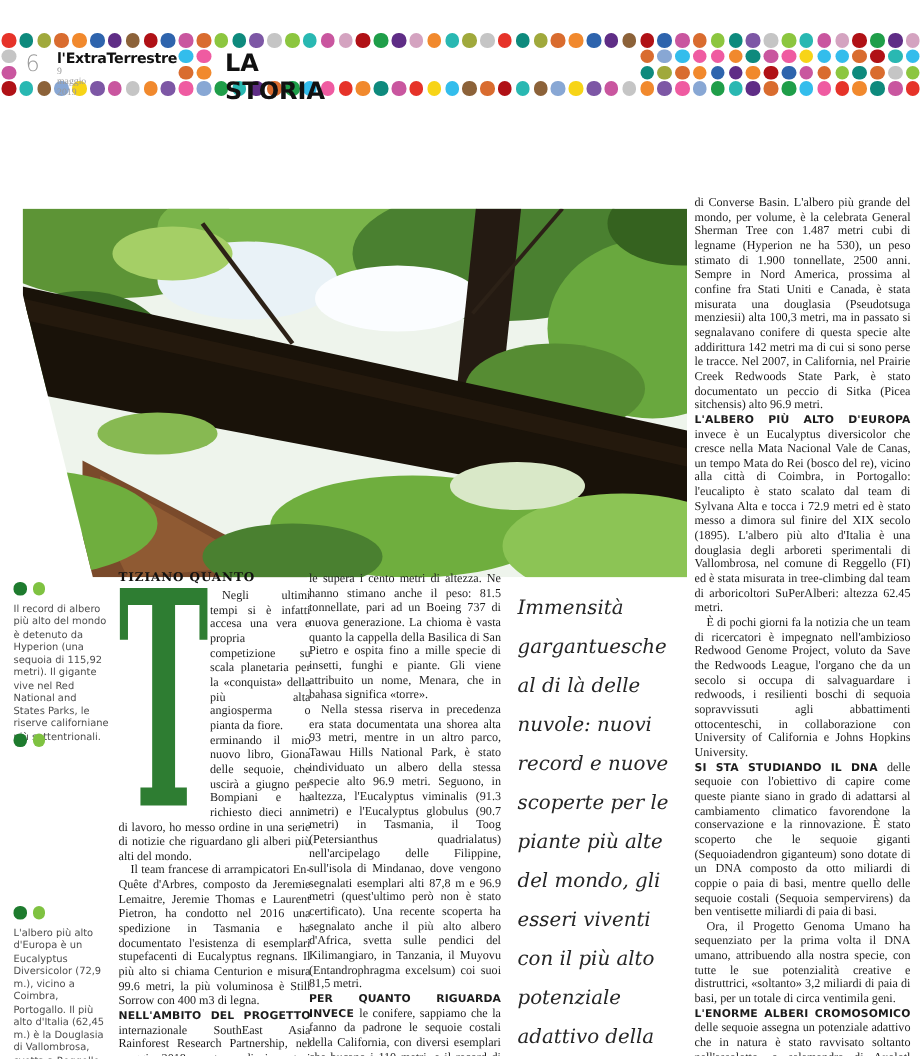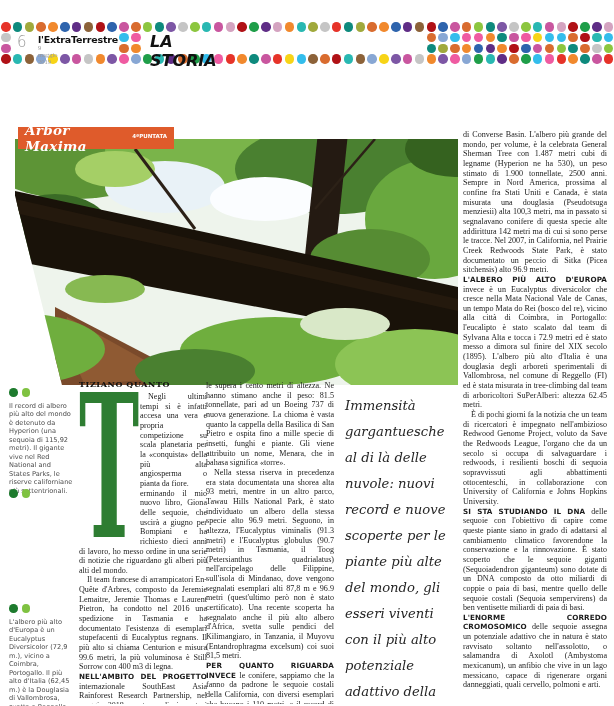--- a/index.html
+++ b/index.html
@@ -13,7 +13,7 @@
   .page-number { position:absolute; left:17px; top:1px; font-family:"DejaVu Sans",sans-serif; font-weight:300; font-size:15px; color:#9a9a9a; }
   .logo { position:absolute; left:38px; top:2px; font-family:"DejaVu Sans",sans-serif; font-weight:bold; font-size:9.5px; color:#111; letter-spacing:-0.2px; }
   .issue-date { position:absolute; left:38px; top:12px; font-family:Liberation Serif, serif; font-size:6.5px; color:#9a9a9a; }
-  .section-title { position:absolute; left:150px; top:0px; font-family:"DejaVu Sans",sans-serif; font-weight:bold; font-size:16px; color:#111; letter-spacing:0px;font-style:italic; }
+  .section-title { position:absolute; left:150px; top:0px; font-family:"DejaVu Sans",sans-serif; font-weight:bold; font-size:16px; color:#111; letter-spacing:0px; }
 
   
   .headline { position:absolute; left:8px; top:62px; width:600px; height:62px; display:flex; align-items:flex-end; white-space:nowrap; }

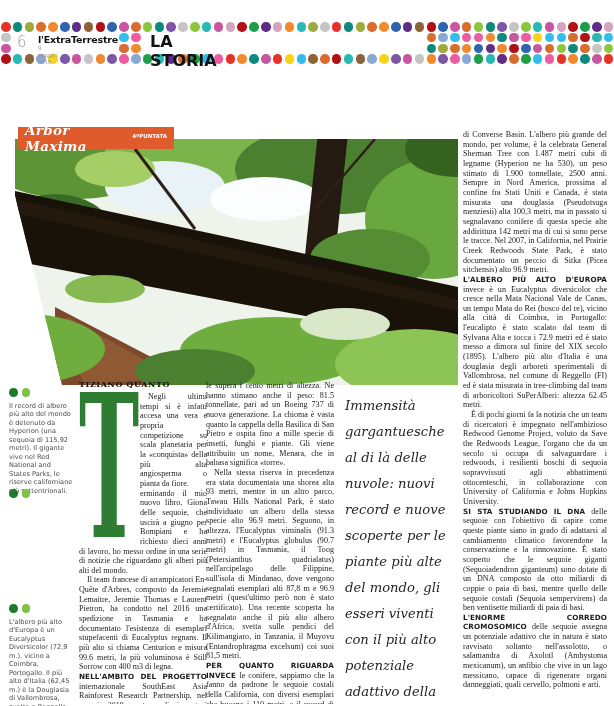--- a/index.html
+++ b/index.html
@@ -218,10 +218,6 @@
   </div>
 
 
-  <div class="series-banner" id="seriesbanner" style="background: rgb(223, 91, 43);">
-    <span class="series-title">Arbor Maxima</span>
-    <span class="series-episode">4ªPUNTATA</span>
-  </div>
 
   <div class="photo">
     <svg viewBox="0 0 443 246" preserveAspectRatio="none">

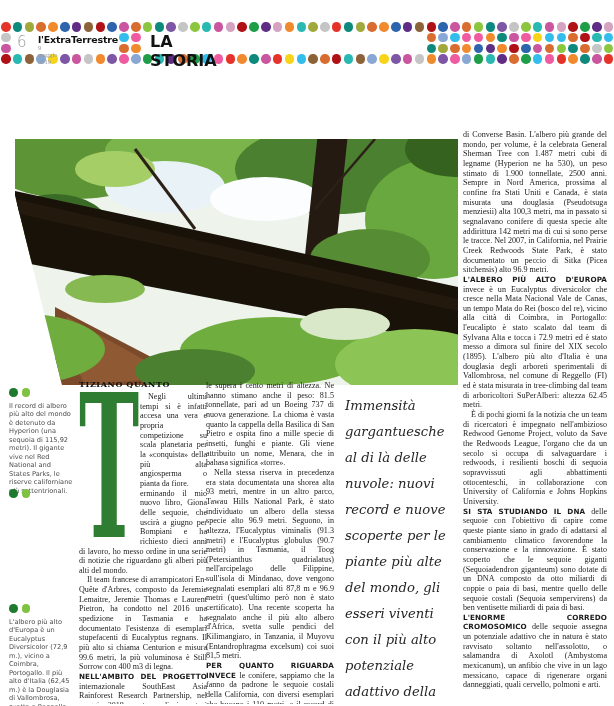--- a/index.html
+++ b/index.html
@@ -294,6 +294,7 @@
       <p class="para"><span class="lead">L'ALBERO PIÙ ALTO D'EUROPA </span>invece è un Eucalyptus diversicolor che cresce nella Mata Nacional Vale de Canas, un tempo Mata do Rei (bosco del re), vicino alla città di Coimbra, in Portogallo: l'eucalipto è stato scalato dal team di Sylvana Alta e tocca i 72.9 metri ed è stato messo a dimora sul finire del XIX secolo (1895). L'albero più alto d'Italia è una douglasia degli arboreti sperimentali di Vallombrosa, nel comune di Reggello (FI) ed è stata misurata in tree-climbing dal team di arboricoltori SuPerAlberi: altezza 62.45 metri.</p>
       <p class="para indent">È di pochi giorni fa la notizia che un team di ricercatori è impegnato nell'ambizioso Redwood Genome Project, voluto da Save the Redwoods League, l'organo che da un secolo si occupa di salvaguardare i redwoods, i resilienti boschi di sequoia sopravvissuti agli abbattimenti ottocenteschi, in collaborazione con University of California e Johns Hopkins University.</p>
       <p class="para"><span class="lead">SI STA STUDIANDO IL DNA </span>delle sequoie con l'obiettivo di capire come queste piante siano in grado di adattarsi al cambiamento climatico favorendone la conservazione e la rinnovazione. È stato scoperto che le sequoie giganti (Sequoiadendron giganteum) sono dotate di un DNA composto da otto miliardi di coppie o paia di basi, mentre quello delle sequoie costali (Sequoia sempervirens) da ben ventisette miliardi di paia di basi.</p>
+      <p class="para indent">Ora, il Progetto Genoma Umano ha sequenziato per la prima volta il DNA umano, attribuendo alla nostra specie, con tutte le sue potenzialità creative e distruttrici, «soltanto» 3,2 miliardi di paia di basi, per un totale di circa ventimila geni.</p>
       <p class="para"><span class="lead">L'ENORME CORREDO CROMOSOMICO </span>delle sequoie assegna un potenziale adattivo che in natura è stato ravvisato soltanto nell'assolotto, o salamandra di Axolotl (Ambystoma mexicanum), un anfibio che vive in un lago messicano, capace di rigenerare organi danneggiati, quali cervello, polmoni e arti.</p>
     </div>
 

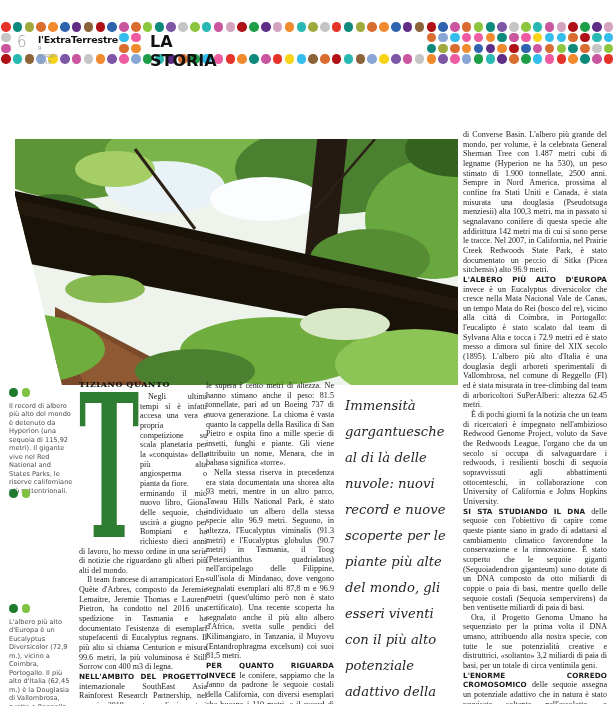--- a/index.html
+++ b/index.html
@@ -295,7 +295,7 @@
       <p class="para indent">È di pochi giorni fa la notizia che un team di ricercatori è impegnato nell'ambizioso Redwood Genome Project, voluto da Save the Redwoods League, l'organo che da un secolo si occupa di salvaguardare i redwoods, i resilienti boschi di sequoia sopravvissuti agli abbattimenti ottocenteschi, in collaborazione con University of California e Johns Hopkins University.</p>
       <p class="para"><span class="lead">SI STA STUDIANDO IL DNA </span>delle sequoie con l'obiettivo di capire come queste piante siano in grado di adattarsi al cambiamento climatico favorendone la conservazione e la rinnovazione. È stato scoperto che le sequoie giganti (Sequoiadendron giganteum) sono dotate di un DNA composto da otto miliardi di coppie o paia di basi, mentre quello delle sequoie costali (Sequoia sempervirens) da ben ventisette miliardi di paia di basi.</p>
       <p class="para indent">Ora, il Progetto Genoma Umano ha sequenziato per la prima volta il DNA umano, attribuendo alla nostra specie, con tutte le sue potenzialità creative e distruttrici, «soltanto» 3,2 miliardi di paia di basi, per un totale di circa ventimila geni.</p>
-      <p class="para"><span class="lead">L'ENORME CORREDO CROMOSOMICO </span>delle sequoie assegna un potenziale adattivo che in natura è stato ravvisato soltanto nell'assolotto, o salamandra di Axolotl (Ambystoma mexicanum), un anfibio che vive in un lago messicano, capace di rigenerare organi danneggiati, quali cervello, polmoni e arti.</p>
+      <p class="para"><span class="lead">L'ENORME ALBERI CROMOSOMICO </span>delle sequoie assegna un potenziale adattivo che in natura è stato ravvisato soltanto nell'assolotto, o salamandra di Axolotl (Ambystoma mexicanum), un anfibio che vive in un lago messicano, capace di rigenerare organi danneggiati, quali cervello, polmoni e arti.</p>
     </div>
 
   <div class="pull-quote">Immensità gargantuesche al di là delle nuvole: nuovi record e nuove scoperte per le piante più alte del mondo, gli esseri viventi con il più alto potenziale adattivo della Terra</div>

